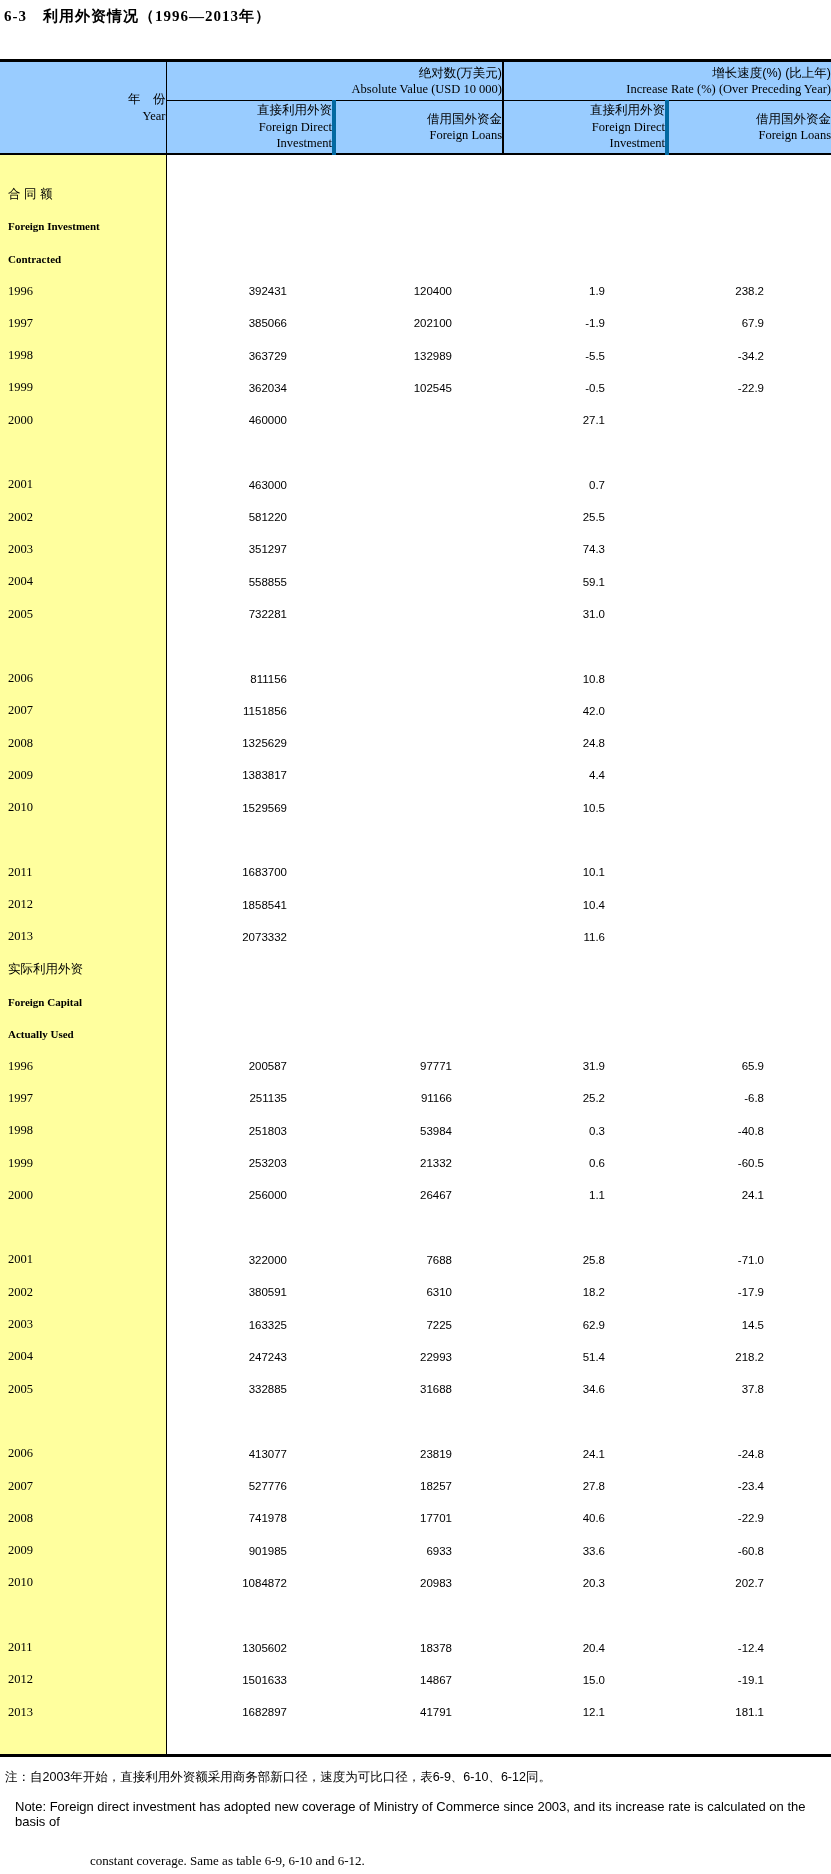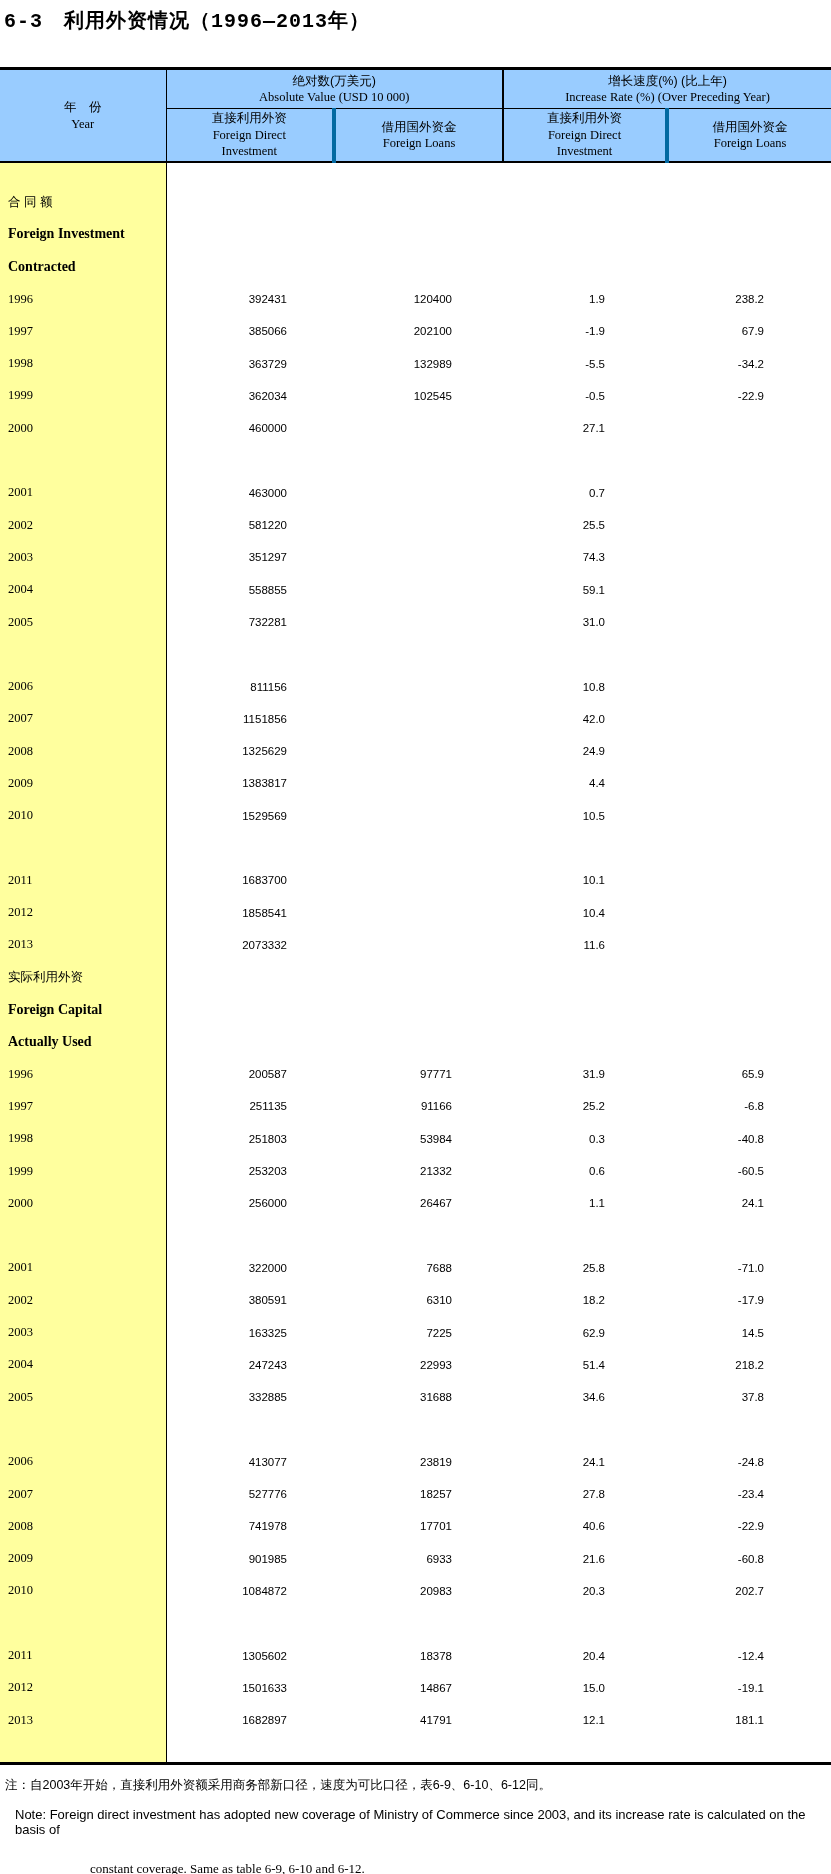--- a/index.html
+++ b/index.html
@@ -9,8 +9,8 @@
 
   .title-zh {
     padding:7px 0 0 4px;
-    font-size:20px; font-weight:bold; letter-spacing:1px;
-    font-family:Liberation Mono, monospace;
+    font-size:15px; font-weight:bold; letter-spacing:1px;
+    font-family:Liberation Serif, serif;
   }
   .title-en {
     padding:3px 0 0 4px;

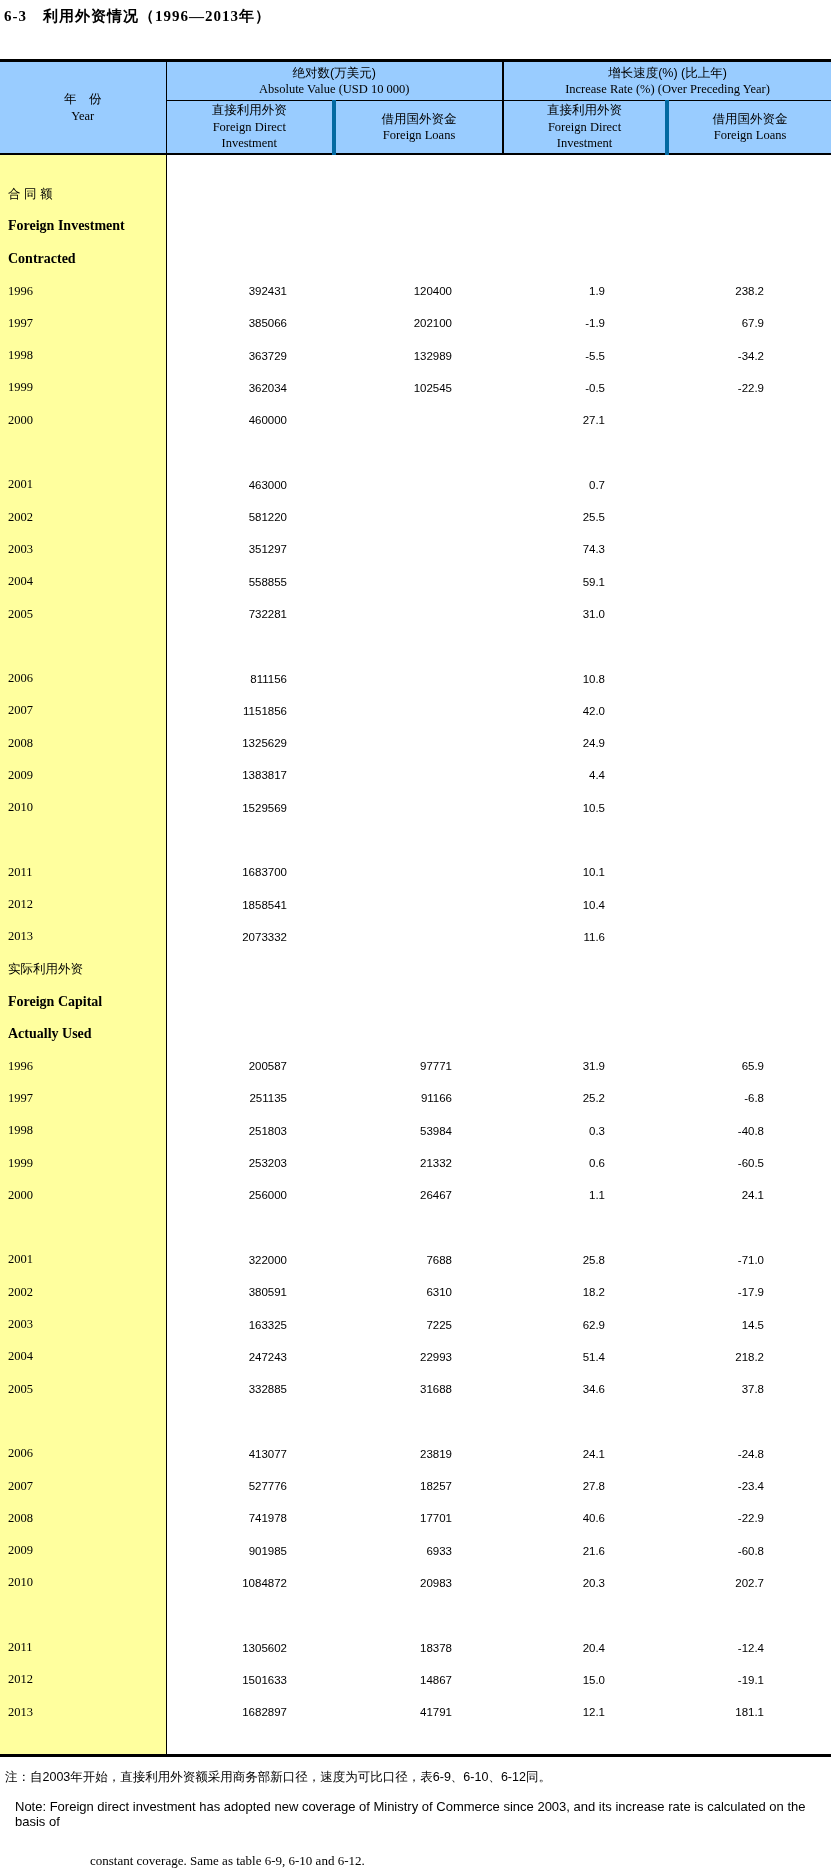--- a/index.html
+++ b/index.html
@@ -28,7 +28,7 @@
   
   th {
     background:var(--header-blue,#99CCFF);
-    font-weight:normal; text-align:center; vertical-align:middle;
+    font-weight:normal; text-align:right; vertical-align:middle;
     line-height:1.3;
   }
   .h-zh { font-size:12.5px; font-family:"Liberation Sans",sans-serif; }

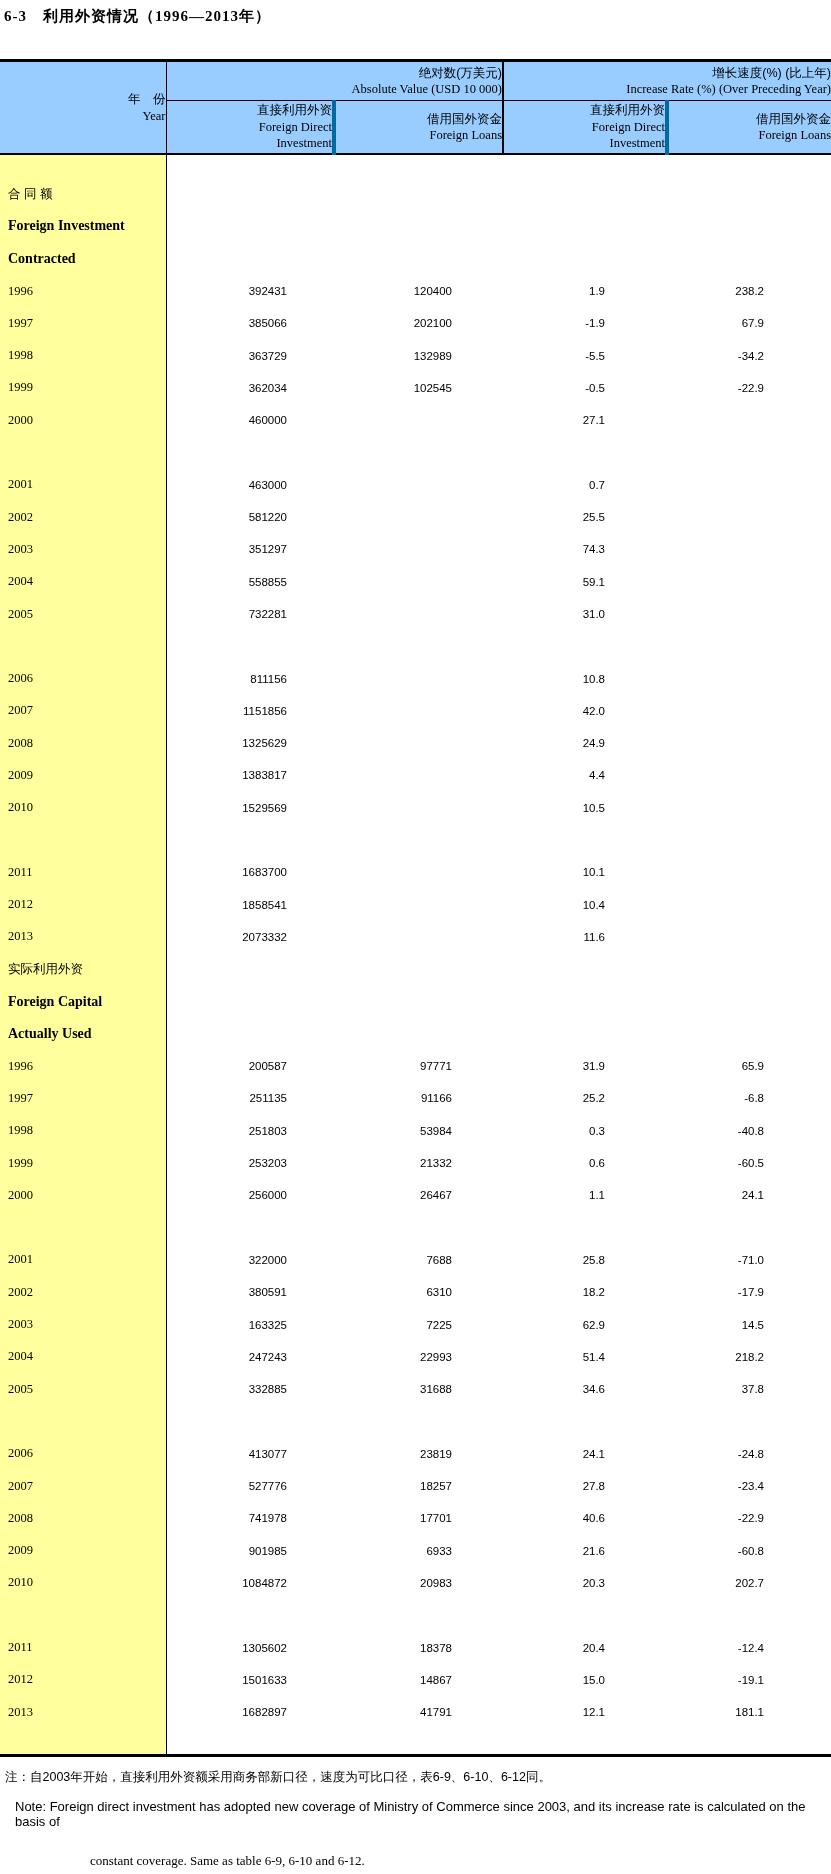--- a/index.html
+++ b/index.html
@@ -55,7 +55,7 @@
   }
   td.ylabel.lbl-yr { font-family:"Liberation Serif",serif; font-size:12.5px; }
   td.ylabel.lbl-zh { font-family:"Liberation Sans",sans-serif; font-size:12.5px; }
-  td.ylabel.lbl-en { font-family:"Liberation Serif",serif; font-weight:bold; font-size:14px; }
+  td.ylabel.lbl-en { font-family:"Liberation Serif",serif; font-weight:bold; font-size:11px; }
   td.v { text-align:right; font-family:"Liberation Sans",sans-serif; font-size:11.5px; }
   td.v1 { padding-right:47px; }
   td.v2 { padding-right:51px; }

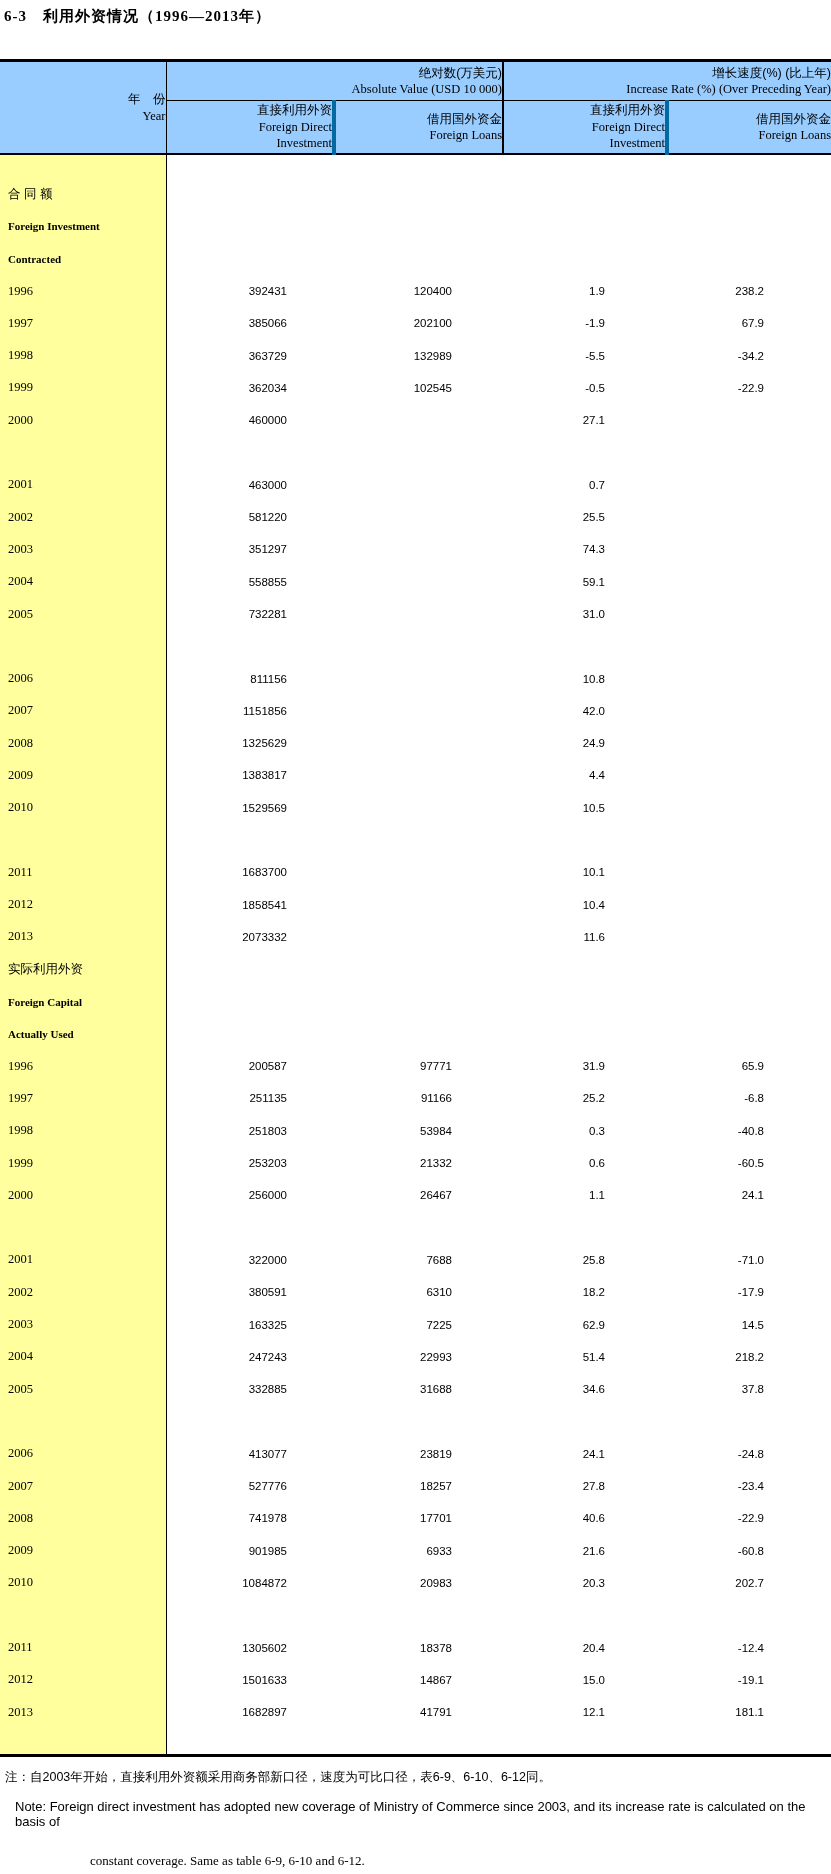--- a/index.html
+++ b/index.html
@@ -252,7 +252,7 @@
     <td class="ylabel lbl-yr">2008</td>
     <td class="v v1">1325629</td>
     <td class="v v2"></td>
-    <td class="v v3">24.9</td>
+    <td class="v v3">24.8</td>
     <td class="v v4"></td>
   </tr>
           <tr class="body-row">

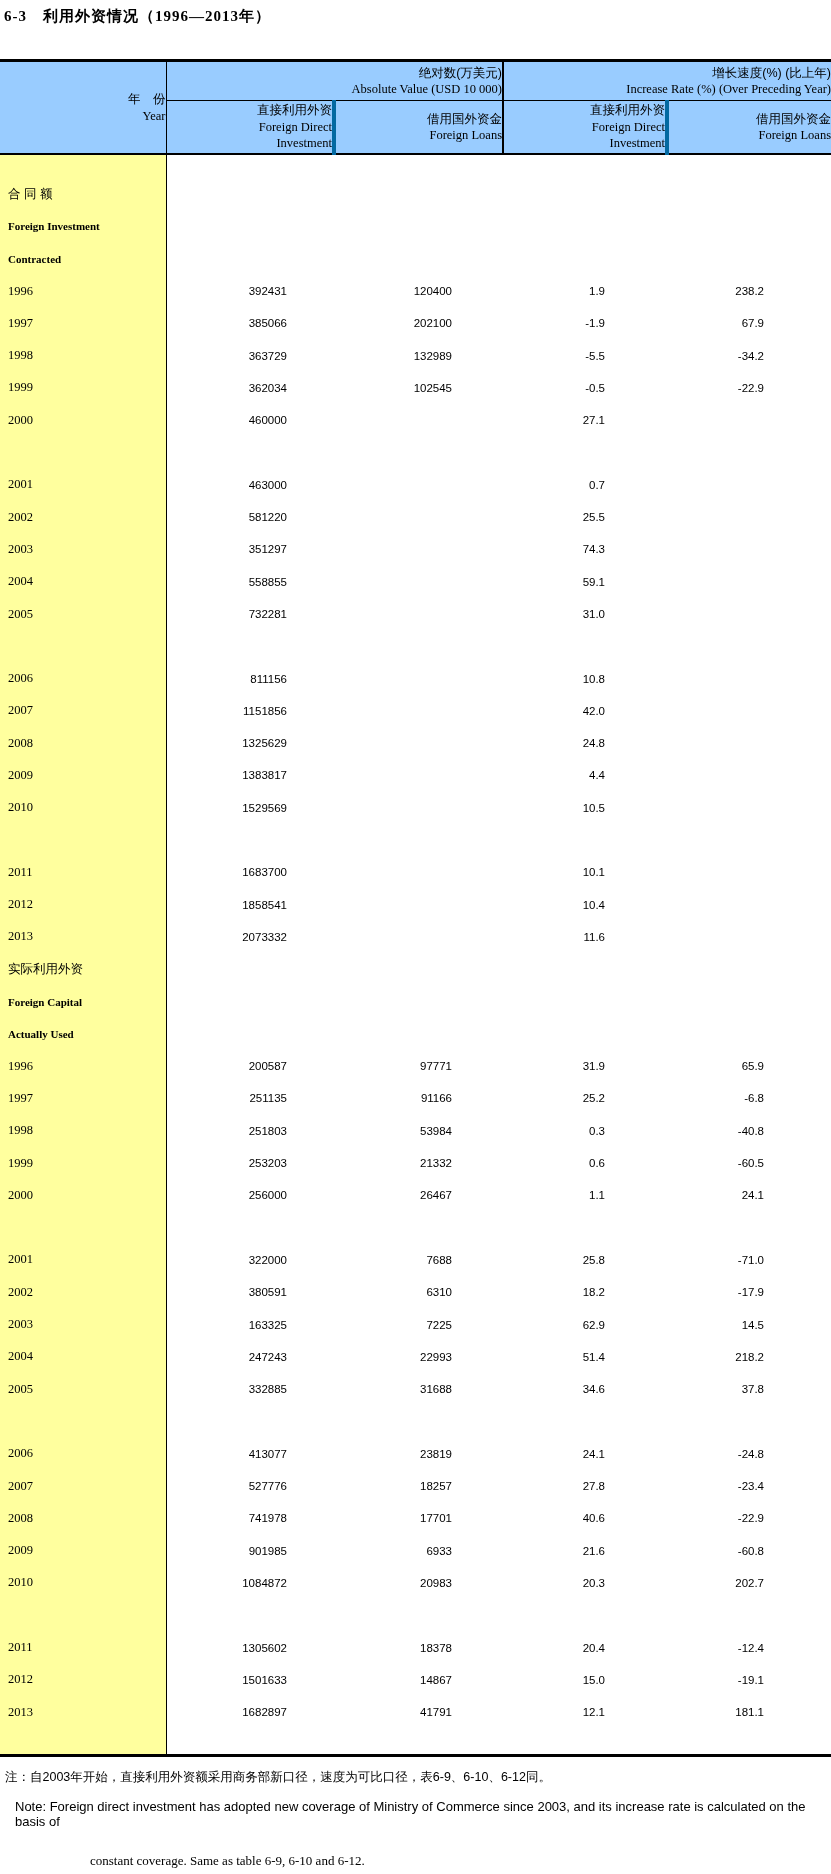--- a/index.html
+++ b/index.html
@@ -427,7 +427,7 @@
     <td class="ylabel lbl-yr">2009</td>
     <td class="v v1">901985</td>
     <td class="v v2">6933</td>
-    <td class="v v3">21.6</td>
+    <td class="v v3">33.6</td>
     <td class="v v4">-60.8</td>
   </tr>
           <tr class="body-row">

